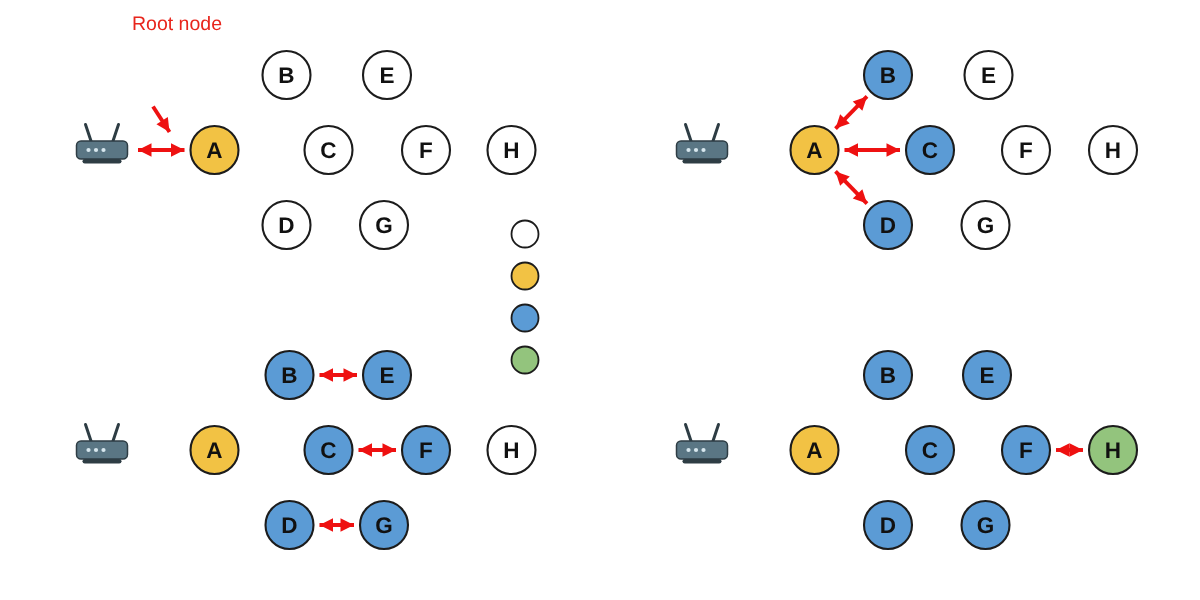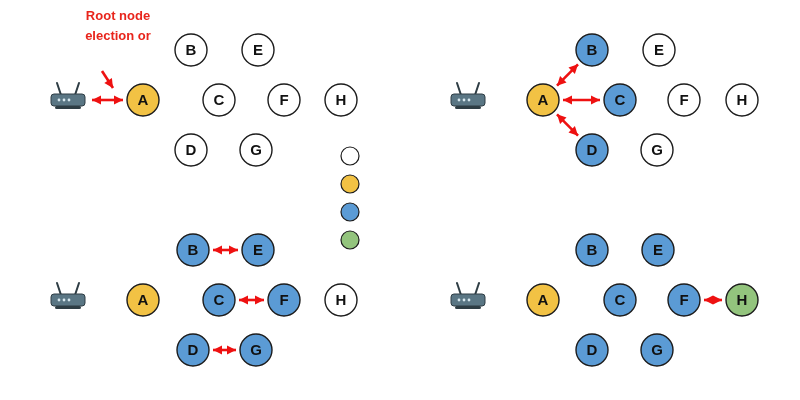--- a/index.html
+++ b/index.html
@@ -7,7 +7,7 @@
          font-family:"Liberation Sans",sans-serif;background:#ffffff;}
   .stage svg{position:absolute;left:0;top:0;}
   .annotation{position:absolute;left:70px;top:6px;width:96px;text-align:center;
-              font-size:13px;line-height:1.5;font-weight:bold;}
+              font-size:13px;line-height:1.5;font-weight:normal;}
   .node-label{font-family:"Liberation Sans",sans-serif;font-size:15px;
               font-weight:bold;fill:#111111;}
 </style>

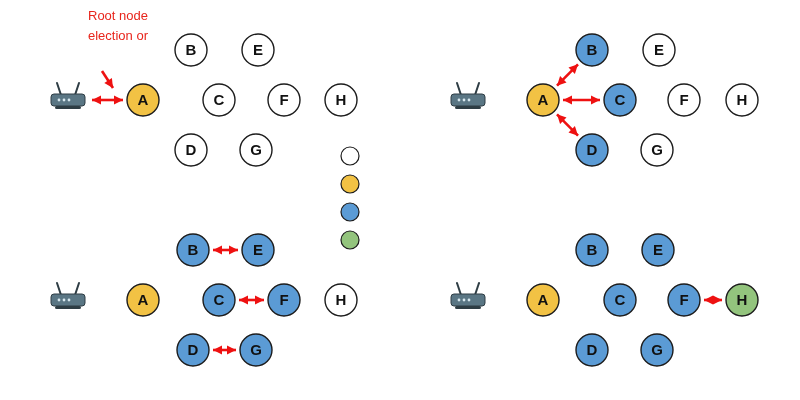--- a/index.html
+++ b/index.html
@@ -159,7 +159,6 @@
     </svg>
   <div class="annotation" style="color: rgb(232, 37, 28);">
     <div>Root node</div>
-    <div>election or</div>
   </div>
 </div>
 

